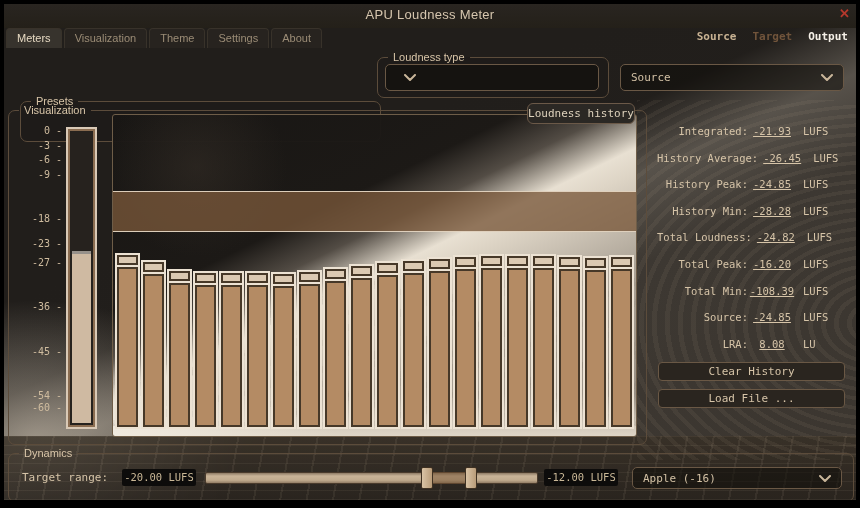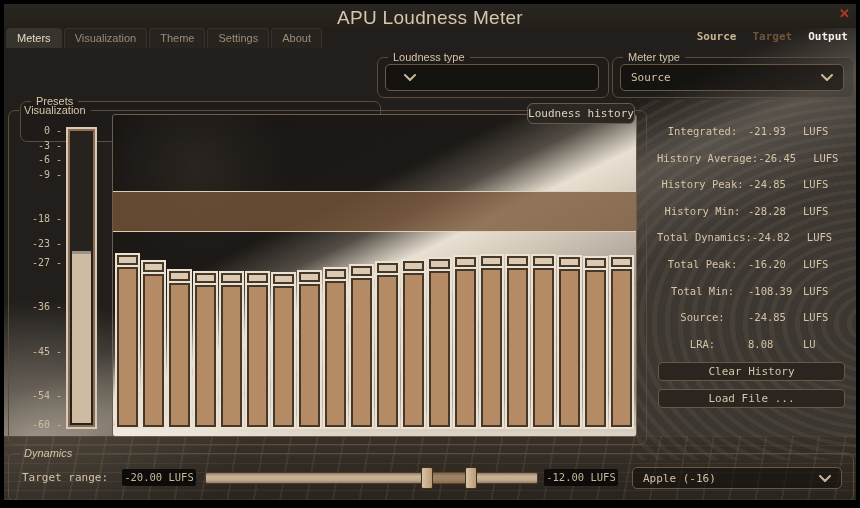--- a/index.html
+++ b/index.html
@@ -22,7 +22,7 @@
 
   
   .titlebar{position:absolute;left:0;top:0;right:0;height:28px;background:linear-gradient(#2a2622,#242019);}
-  .title{position:absolute;left:0;right:0;top:7px;text-align:center;font-size:19px;color:#d6c6ae;letter-spacing:.3px;}
+  .title{position:absolute;left:0;right:0;top:7px;text-align:center;font-size:13px;color:#d6c6ae;letter-spacing:.3px;}
   .close{position:absolute;right:10px;top:6px;font-size:13px;font-weight:bold;color:#b5382c;cursor:default;}
   .tabrow{position:absolute;left:0;top:28px;right:0;height:20px;}
   .tabs-left{position:absolute;left:6px;bottom:0;display:flex;gap:2px;}

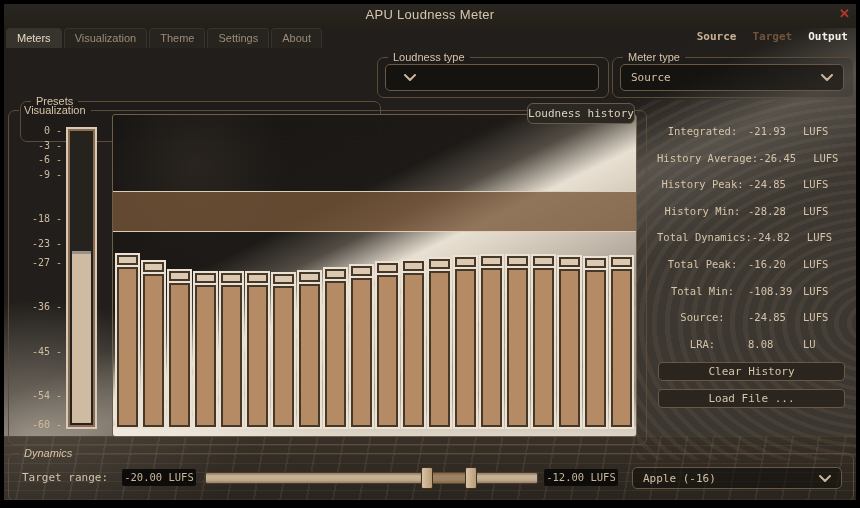--- a/index.html
+++ b/index.html
@@ -138,9 +138,6 @@
       </svg>
   </div>
 
-  <fieldset style="left:612px;top:51px;width:240px;height:45px;">
-    <legend>Meter type</legend>
-  </fieldset>
   <div class="dropdown" style="left:620px;top:64px;width:224px;">
     <span class="val">Source</span>
     <svg class="chev" width="12" height="7" viewBox="0 0 12 7">

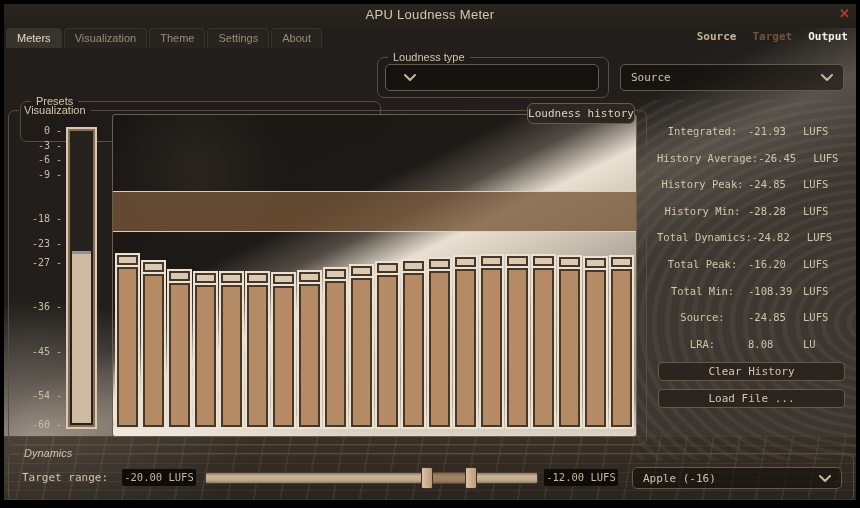--- a/index.html
+++ b/index.html
@@ -81,7 +81,7 @@
   
   .stat-row{position:absolute;left:657px;width:176px;height:14px;display:flex;align-items:center;
         font-family:"DejaVu Sans Mono",monospace;font-size:10.5px;color:#d6c4a8;}
-  .stat-row .n{flex:1;text-align:center;white-space:nowrap;}
+  .stat-row .n{flex:1;text-align:right;white-space:nowrap;}
   .stat-row .v{flex:none;width:48px;text-align:left;}
   .stat-row .u{flex:none;width:30px;margin-left:7px;text-align:left;}
 

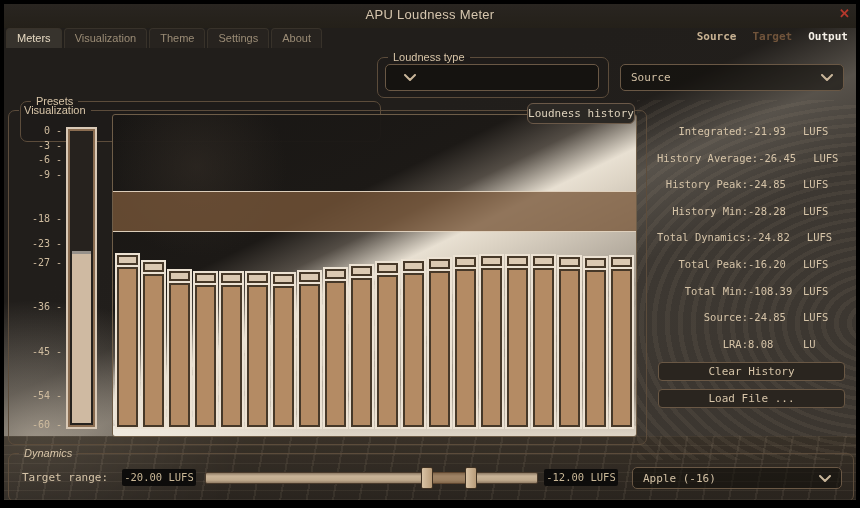--- a/index.html
+++ b/index.html
@@ -82,7 +82,7 @@
   .stat-row{position:absolute;left:657px;width:176px;height:14px;display:flex;align-items:center;
         font-family:"DejaVu Sans Mono",monospace;font-size:10.5px;color:#d6c4a8;}
   .stat-row .n{flex:1;text-align:right;white-space:nowrap;}
-  .stat-row .v{flex:none;width:48px;text-align:left;}
+  .stat-row .v{flex:none;width:48px;text-align:center;text-decoration:underline;}
   .stat-row .u{flex:none;width:30px;margin-left:7px;text-align:left;}
 
   

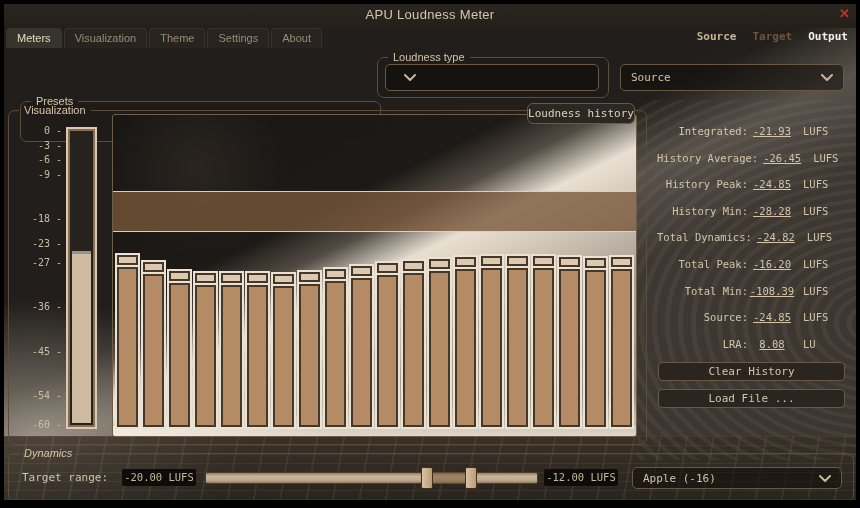--- a/index.html
+++ b/index.html
@@ -237,7 +237,7 @@
         <span class="u">LUFS</span>
       </div>
       <div class="stat-row" style="top: 230.4px;">
-        <span class="n">Total Dynamics:</span>
+        <span class="n">Total Loudness:</span>
         <span class="v">-24.82</span>
         <span class="u">LUFS</span>
       </div>

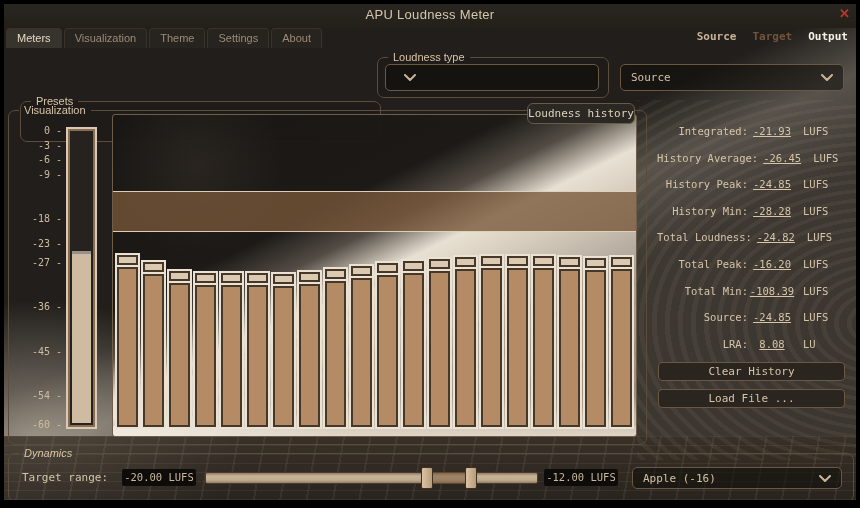--- a/index.html
+++ b/index.html
@@ -160,7 +160,7 @@
       <div class="tick" style="top: 301.4px;">-36 -</div>
       <div class="tick" style="top: 345.5px;">-45 -</div>
       <div class="tick" style="top: 389.6px;">-54 -</div>
-      <div class="tick" style="top: 419px;">-60 -</div>
+      <div class="tick" style="top: 402px;">-60 -</div>
     </div>
 
   <div class="meter">

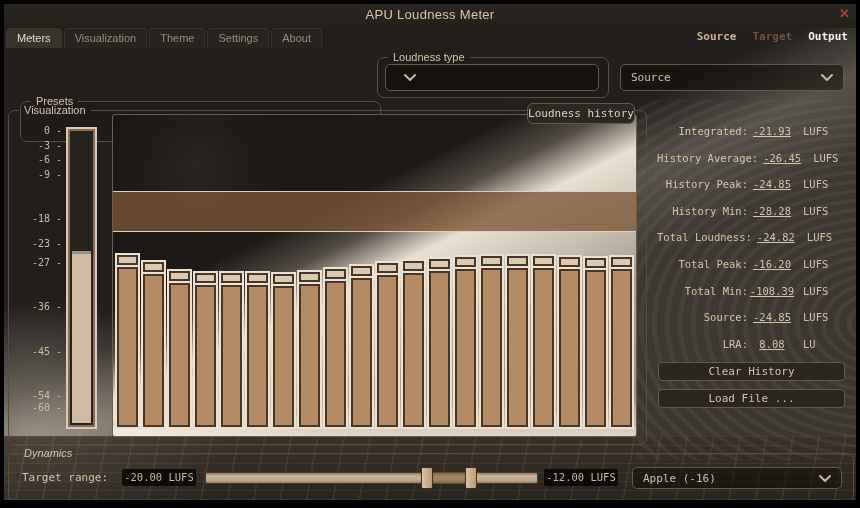--- a/index.html
+++ b/index.html
@@ -265,7 +265,7 @@
   <div class="btn" style="left:658px;top:389px;width:187px;">Load File ...</div>
   <div class="btn" style="left:658px;top:362px;width:187px;">Clear History</div>
 
-  <fieldset style="left:8px;top:447px;width:844px;height:53px;background:transparent;font-style:italic;">
+  <fieldset style="left:8px;top:447px;width:844px;height:53px;background:transparent;">
     <legend>Dynamics</legend>
   </fieldset>
   <div class="dyn-label">Target range:</div>

